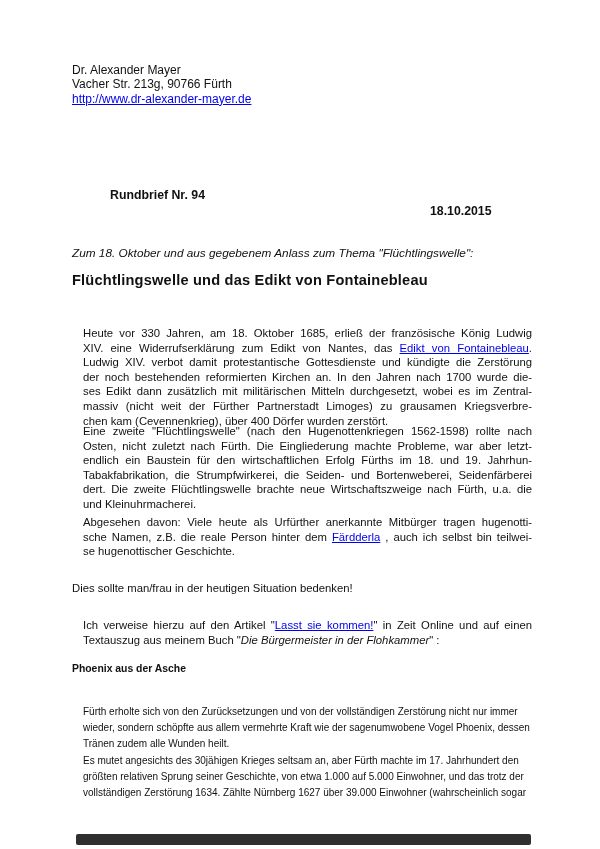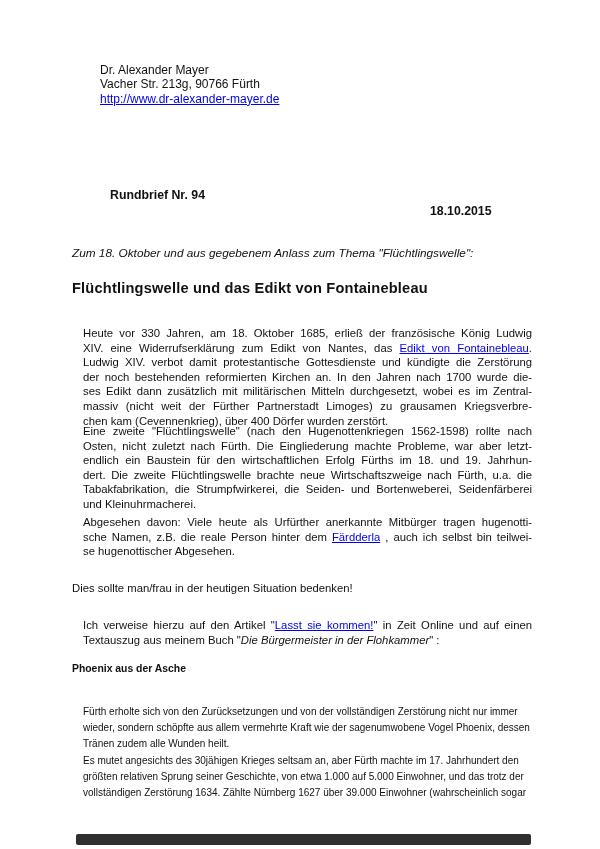--- a/index.html
+++ b/index.html
@@ -9,7 +9,7 @@
     font-family:"Liberation Sans", sans-serif; color:#111111;
   }
   .abs { position:absolute; left:72px; }
-  .sender-line { font-size:12px; line-height:14.4px;margin-left:28px; }
+  .sender-line { font-size:12px; line-height:14.4px; }
   a.lnk { color:#0000EE; text-decoration:underline; cursor:pointer; }
   .meta-row { width:460px; font-weight:bold; font-size:12.3px;padding-left:38px; }
   .meta-date { position:absolute; left:358px; top:16px; }

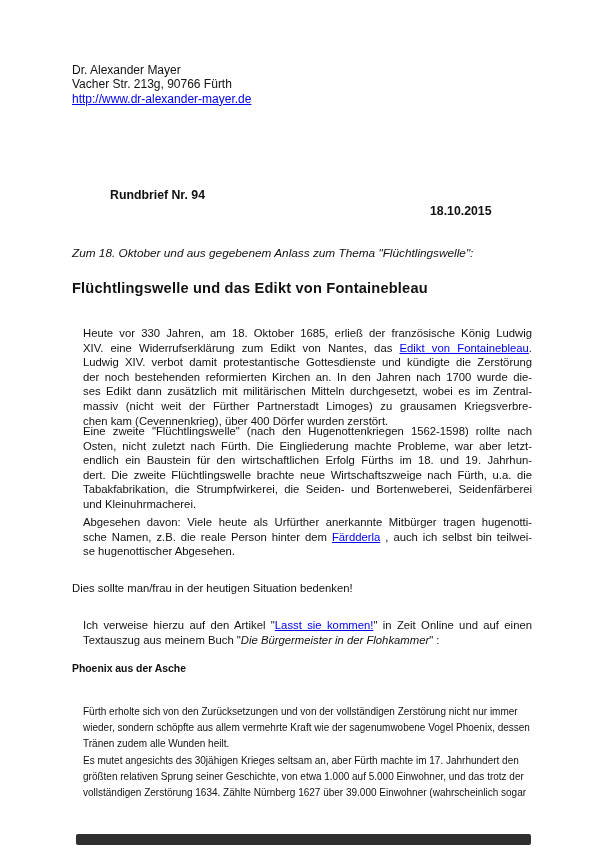--- a/index.html
+++ b/index.html
@@ -44,7 +44,7 @@
 
   <div class="abs note" style="top:246px">Zum 18. Oktober und aus gegebenem Anlass zum Thema "Flüchtlingswelle":</div>
 
-  <div class="abs headline" style="top:280px">Flüchtlingswelle und das Edikt von Fontainebleau</div>
+  <div class="abs headline" style="top:272px">Flüchtlingswelle und das Edikt von Fontainebleau</div>
 
   <div class="abs body-par" style="top:326px">
       <div class="tline just"><span>Heute vor 330 Jahren, am 18. Oktober 1685, erließ der französische König Ludwig</span></div>

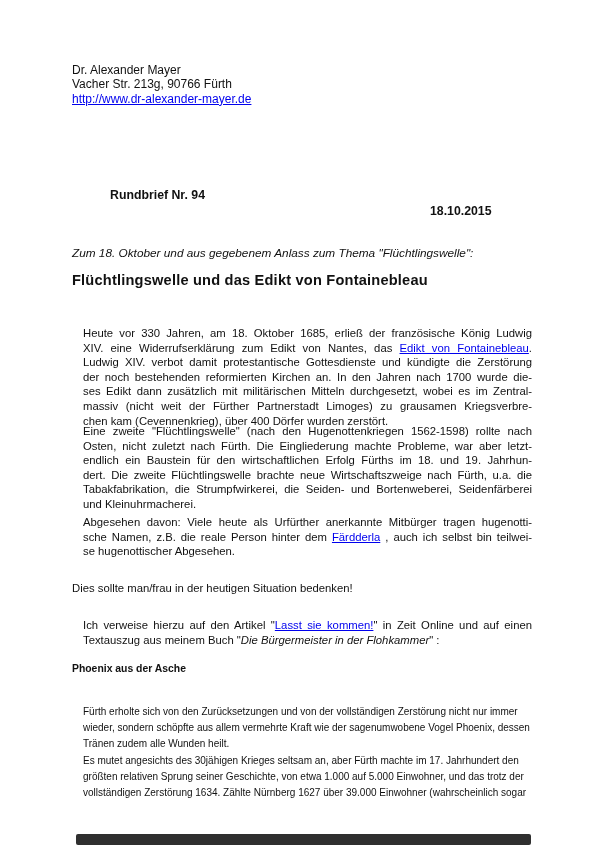--- a/index.html
+++ b/index.html
@@ -59,8 +59,8 @@
       <div class="tline just"><span>Eine zweite "Flüchtlingswelle" (nach den Hugenottenkriegen 1562-1598) rollte nach</span></div>
       <div class="tline just"><span>Osten, nicht zuletzt nach Fürth. Die Eingliederung machte Probleme, war aber letzt-</span></div>
       <div class="tline just"><span>endlich ein Baustein für den wirtschaftlichen Erfolg Fürths im 18. und 19. Jahrhun-</span></div>
+      <div class="tline just"><span>Tabakfabrikation, die Strumpfwirkerei, die Seiden- und Bortenweberei, Seidenfärberei</span></div>
       <div class="tline just"><span>dert. Die zweite Flüchtlingswelle brachte neue Wirtschaftszweige nach Fürth, u.a. die</span></div>
-      <div class="tline just"><span>Tabakfabrikation, die Strumpfwirkerei, die Seiden- und Bortenweberei, Seidenfärberei</span></div>
       <div class="tline"><span>und Kleinuhrmacherei.</span></div>
     </div>
   <div class="abs body-par" style="top:515px">

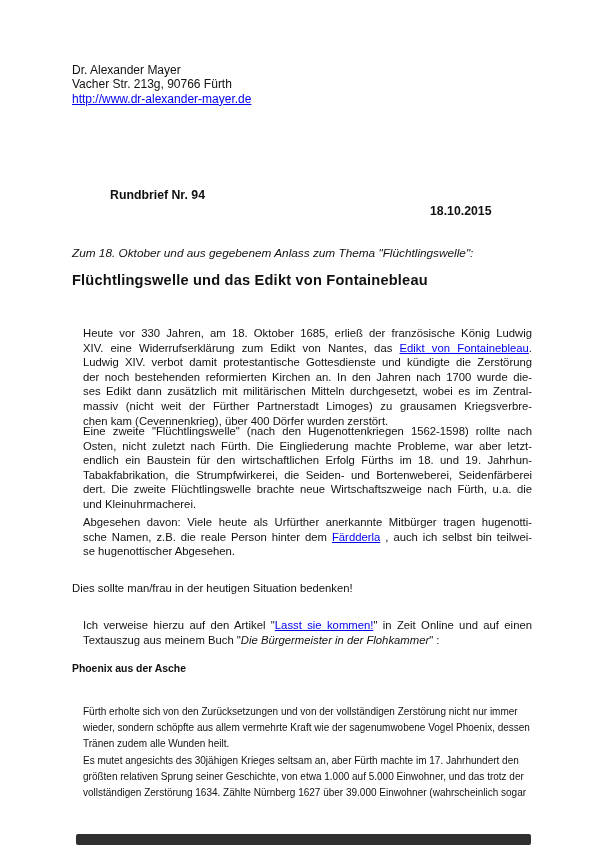--- a/index.html
+++ b/index.html
@@ -66,7 +66,7 @@
   <div class="abs body-par" style="top:515px">
       <div class="tline just"><span>Abgesehen davon: Viele heute als Urfürther anerkannte Mitbürger tragen hugenotti-</span></div>
       <div class="tline just"><span>sche Namen, z.B. die reale Person hinter dem </span><a href="#" class="lnk">Färdderla</a><span> , auch ich selbst bin teilwei-</span></div>
-      <div class="tline"><span>se hugenottischer Abgesehen.</span></div>
+      <div class="tline"><span>se hugenottischer Geschichte.</span></div>
     </div>
 
   <div class="abs statement" style="top:582px">Dies sollte man/frau in der heutigen Situation bedenken!</div>

